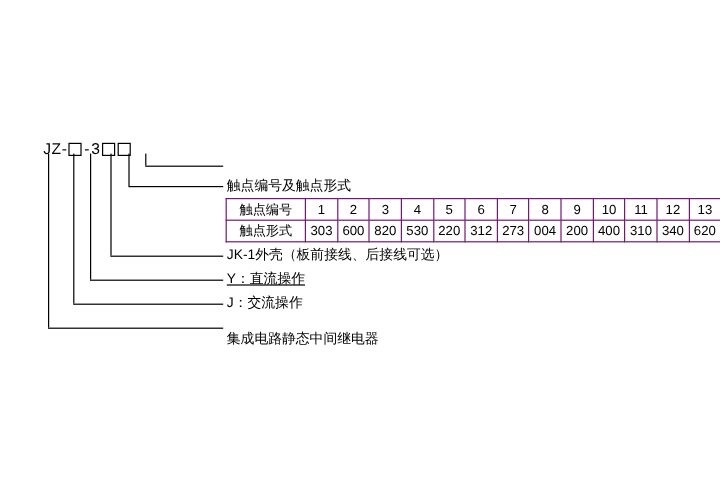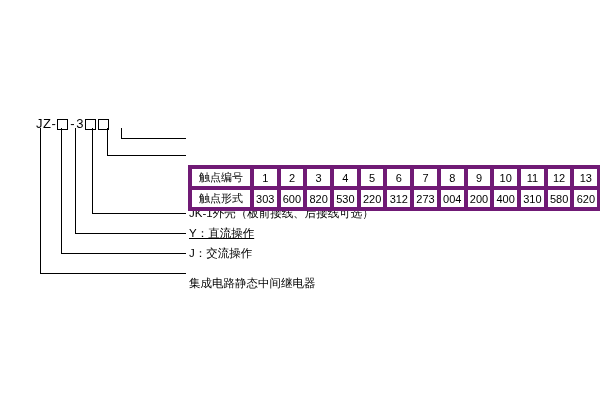--- a/index.html
+++ b/index.html
@@ -122,6 +122,7 @@
   <div class="vline" style="left:12px; top:128px; height:145px;"></div>
   <div class="hline" style="left:12px; top:273px; width:146px;"></div>
 
+  <div class="note" style="left:161px; top:148px;">触点编号及触点形式</div>
   <div class="note" style="left:161px; top:206px;">JK-1外壳（板前接线、后接线可选）</div>
   <div class="note" style="left:161px; top:226px;text-decoration:underline;">Y：直流操作</div>
   <div class="note" style="left:161px; top:246px;">J：交流操作</div>

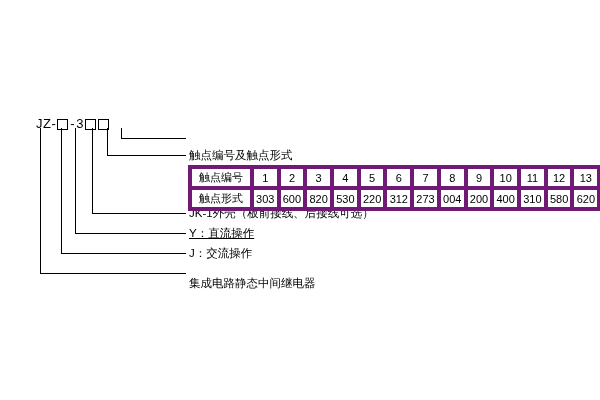--- a/index.html
+++ b/index.html
@@ -80,7 +80,7 @@
     font-size: 11px;
   }
   table.contact-tbl td {
-    border: 4px solid #701a75;
+    border: 1px solid #701a75;
     text-align: center;
     height: 17px;
     padding: 0 1px;

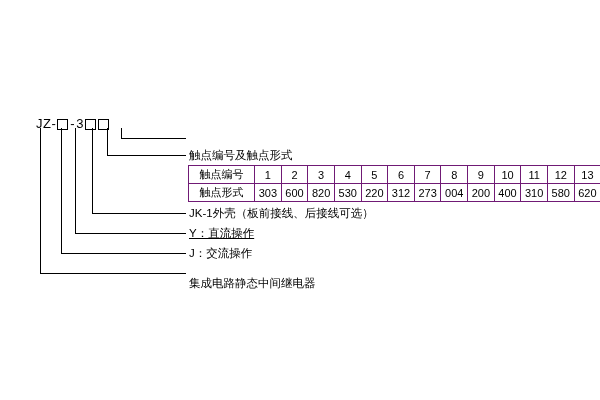--- a/index.html
+++ b/index.html
@@ -161,7 +161,7 @@
           <td class="cell">200</td>
           <td class="cell">400</td>
           <td class="cell">310</td>
-          <td class="cell">580</td>
+          <td class="cell">340</td>
           <td class="cell">620</td>
           <td class="cell">332</td>
         </tr>

